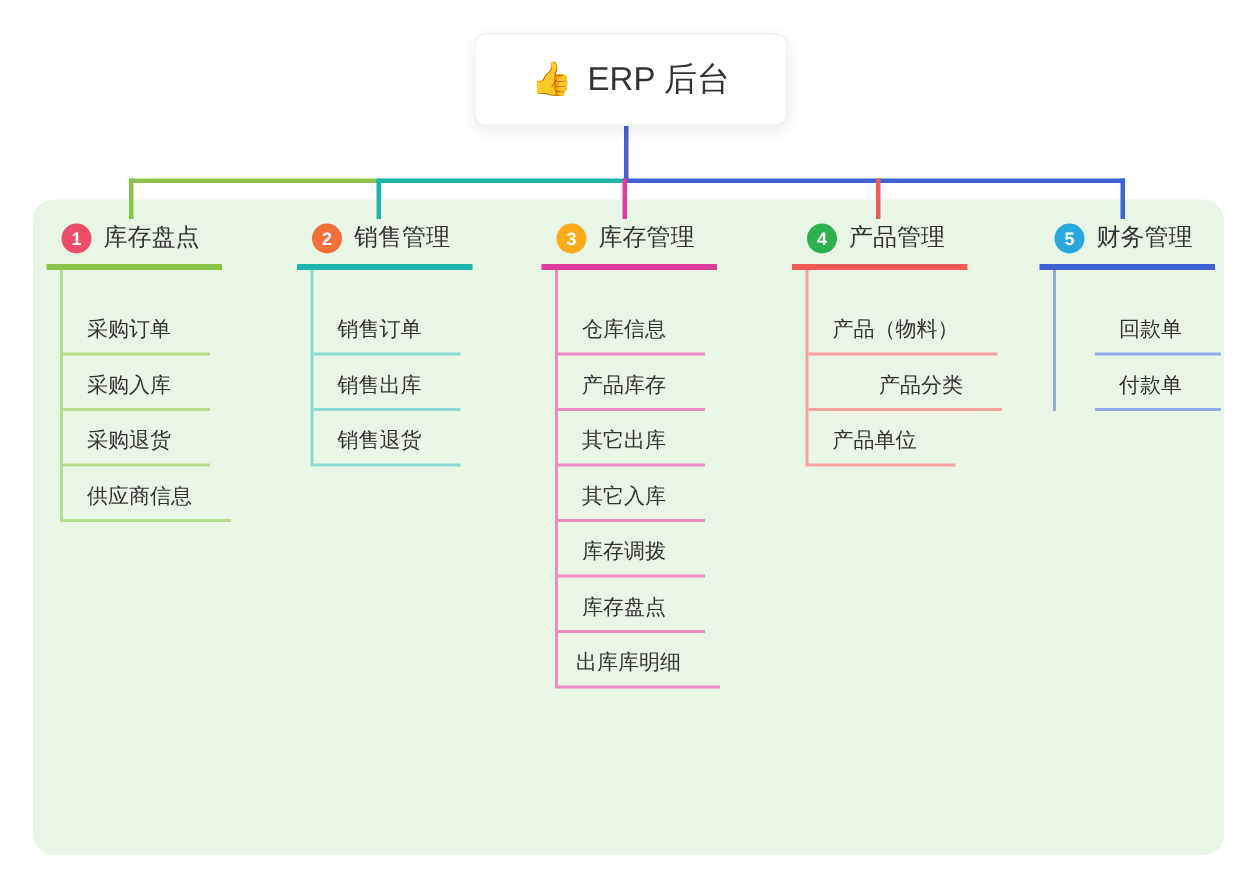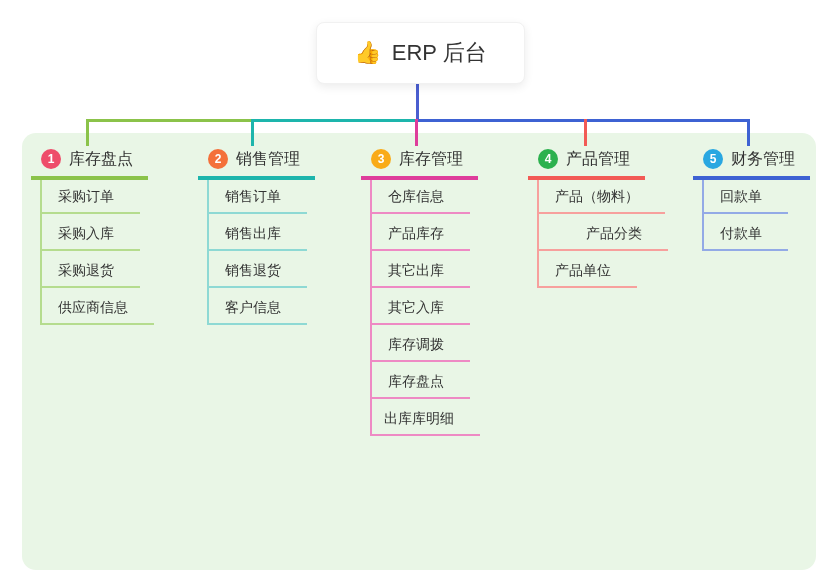--- a/index.html
+++ b/index.html
@@ -57,7 +57,7 @@
   .branch-label{font-size:16px;line-height:21px;white-space:nowrap;}
   .children{margin-left:9px;border-left:2px solid #ccc;}
   .child{height:37px;display:flex;align-items:flex-end;cursor:pointer;}
-  .child:first-child{height:34px;}
+  .child:first-child{height:57px;}
   .child-label{
     font-size:14px;line-height:18px;white-space:nowrap;
     padding:0 26px 7px 16px;border-bottom:2px solid #ccc;

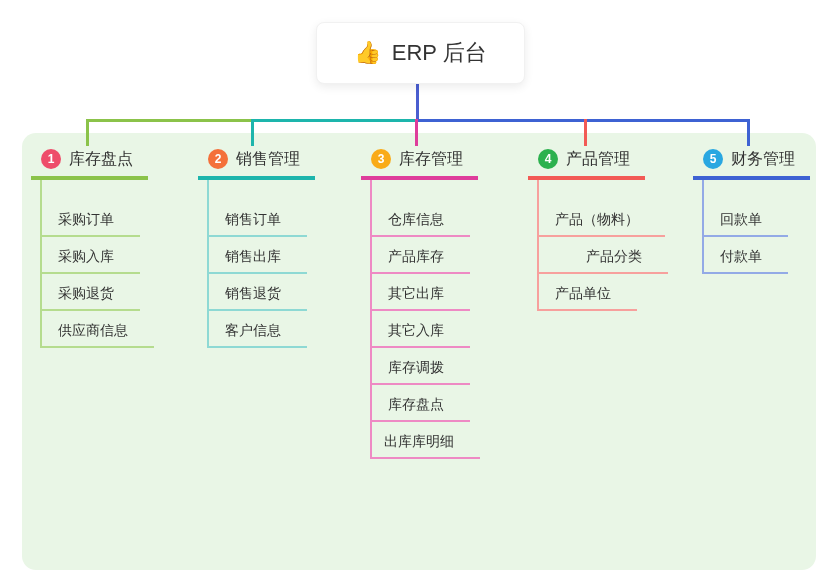--- a/index.html
+++ b/index.html
@@ -193,7 +193,7 @@
       <span class="badge" style="background: rgb(41, 167, 225);">5</span>
       <span class="branch-label">财务管理</span>
     </div>
-    <div class="children" style="border-left-color: rgb(147, 170, 230);">
+    <div class="children" style="border-left-color: rgb(147, 170, 230); padding-left: 26px;">
   <div class="child">
     <span class="child-label" style="border-bottom-color: rgb(147, 170, 230);">回款单</span>
   </div>

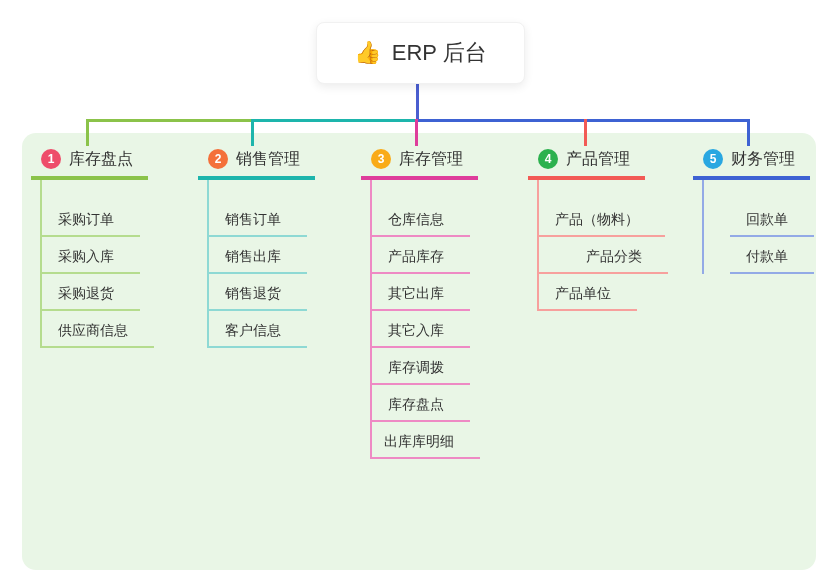--- a/index.html
+++ b/index.html
@@ -126,9 +126,6 @@
     <span class="child-label" style="border-bottom-color: rgb(142, 217, 212);">销售退货</span>
   </div>
 
-  <div class="child">
-    <span class="child-label" style="border-bottom-color: rgb(142, 217, 212);">客户信息</span>
-  </div>
 </div>
   </div>
 

